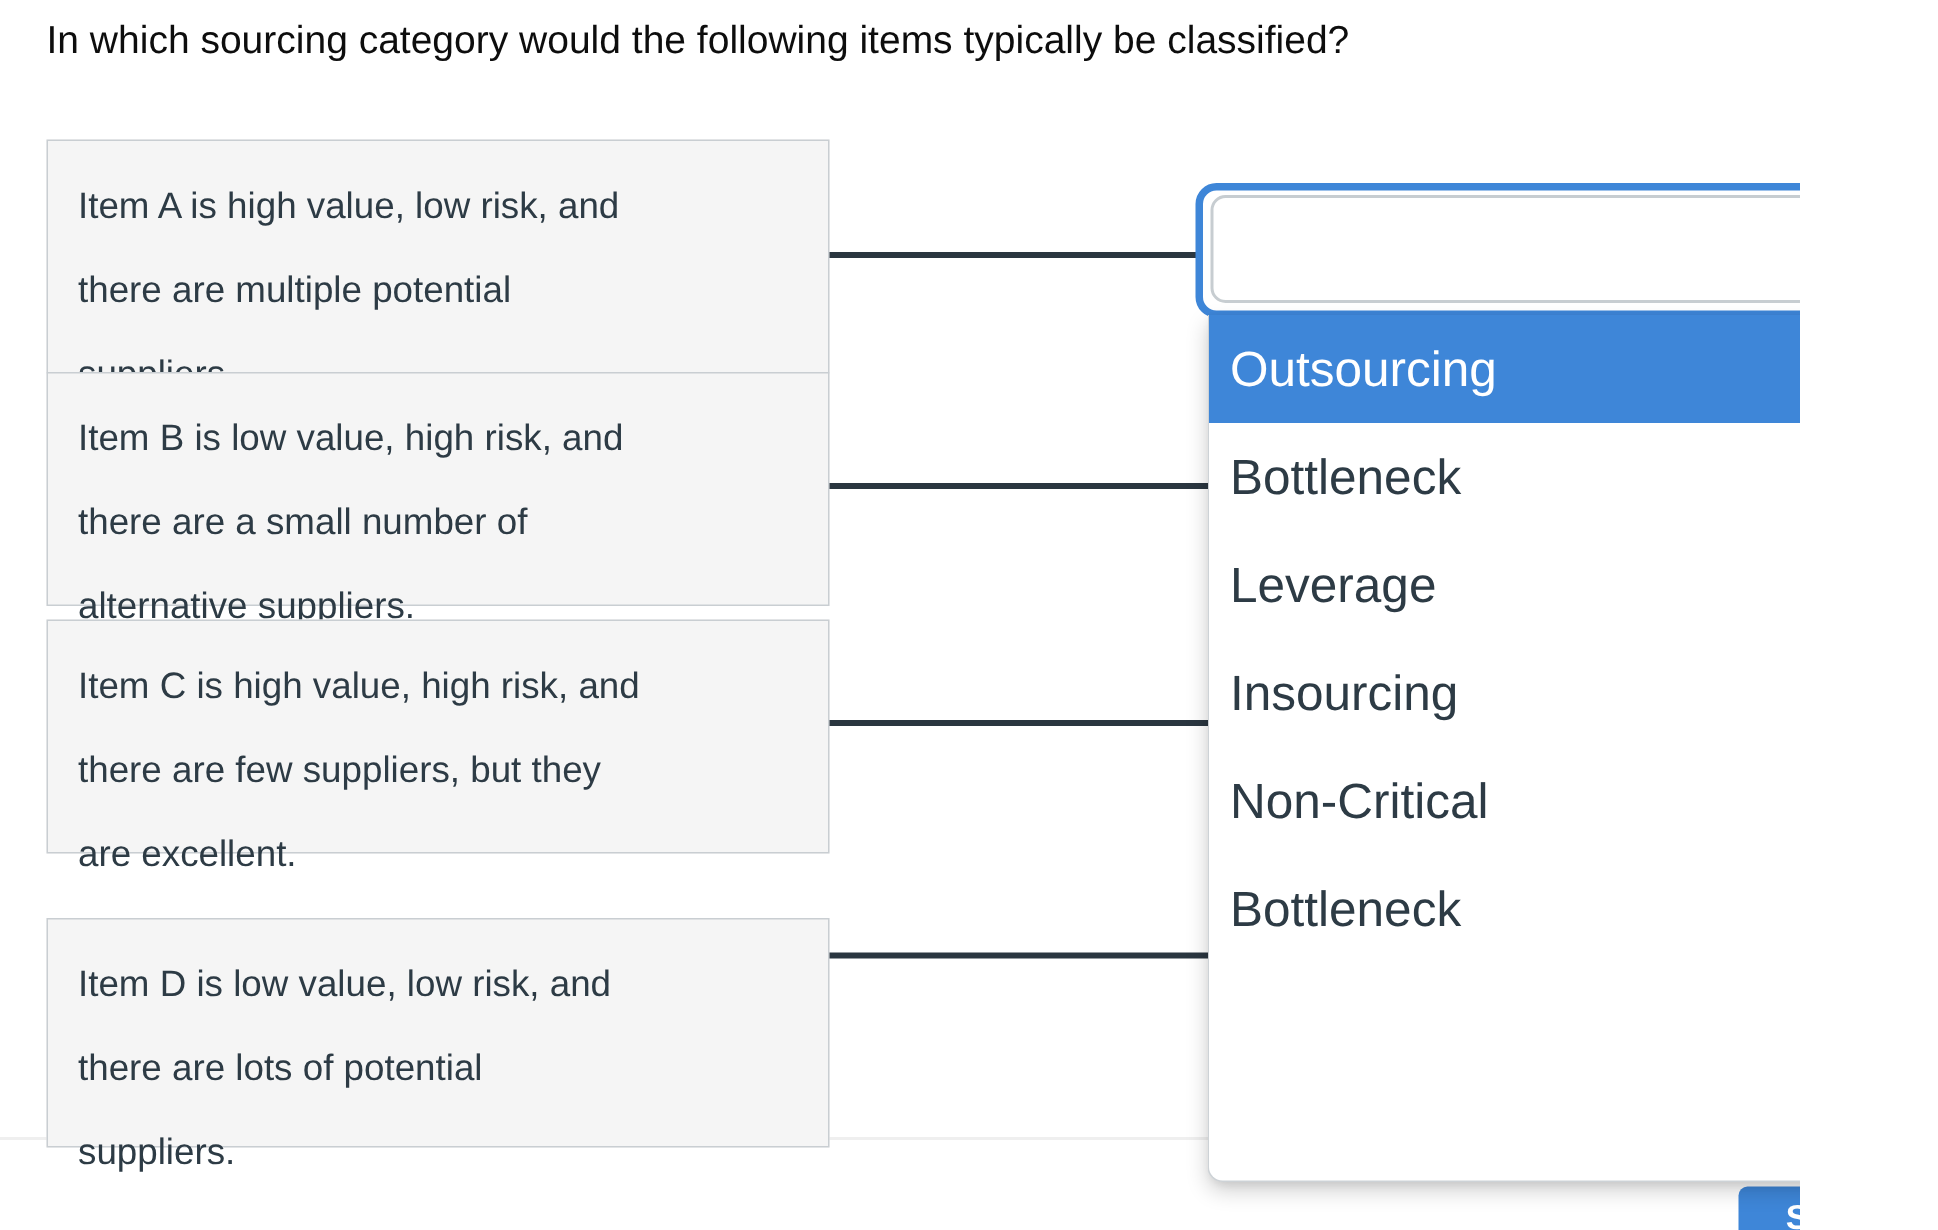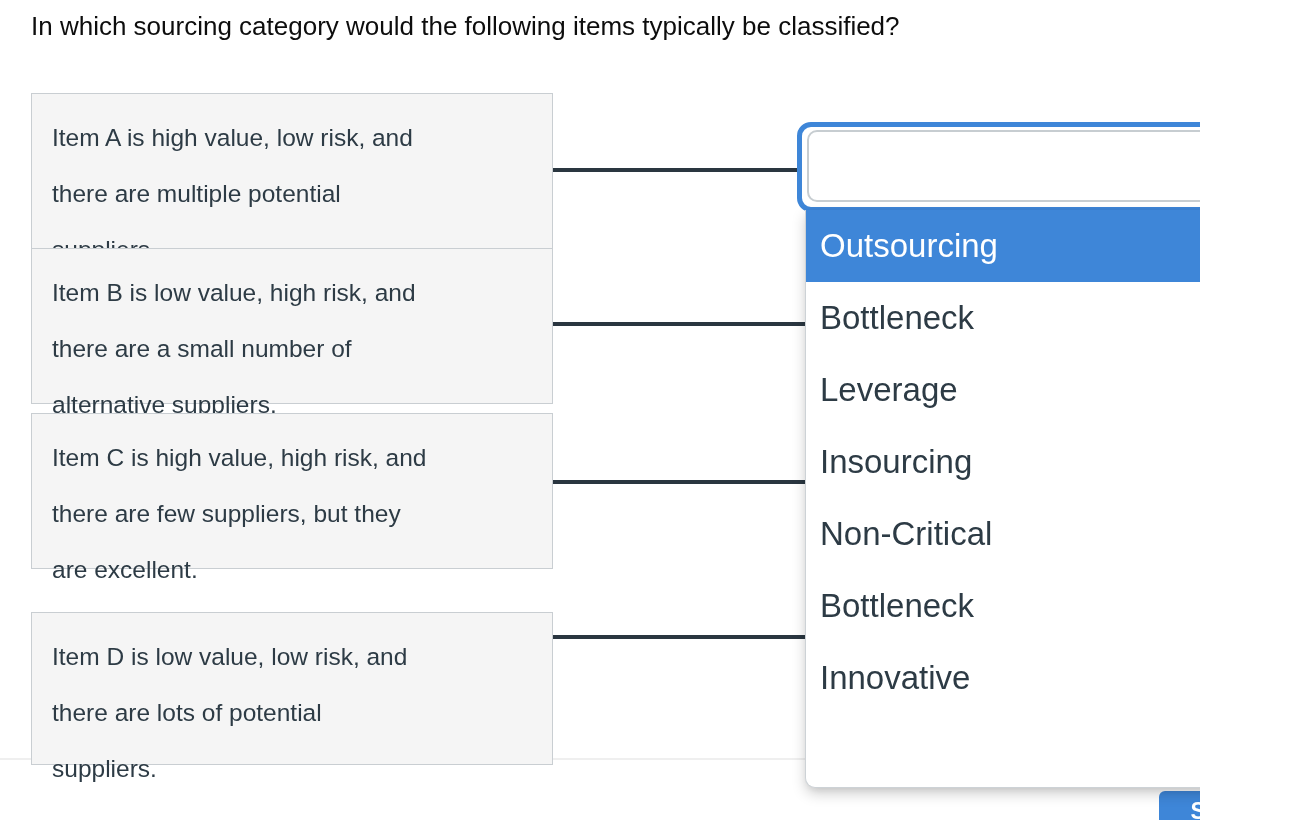--- a/index.html
+++ b/index.html
@@ -152,7 +152,6 @@
     <div class="option">Insourcing</div>
     <div class="option">Non-Critical</div>
     <div class="option">Bottleneck</div>
-    <div class="option">Innovative</div>
   </div>
 
   <button class="submit-btn">Submit</button>

